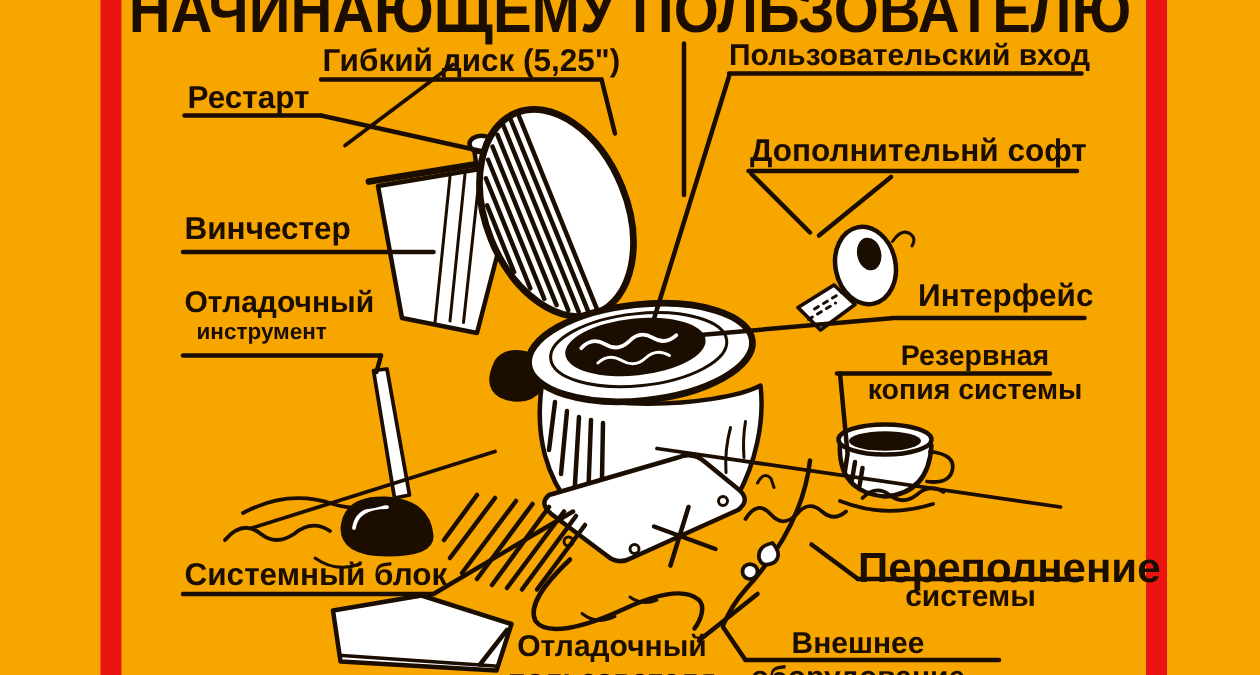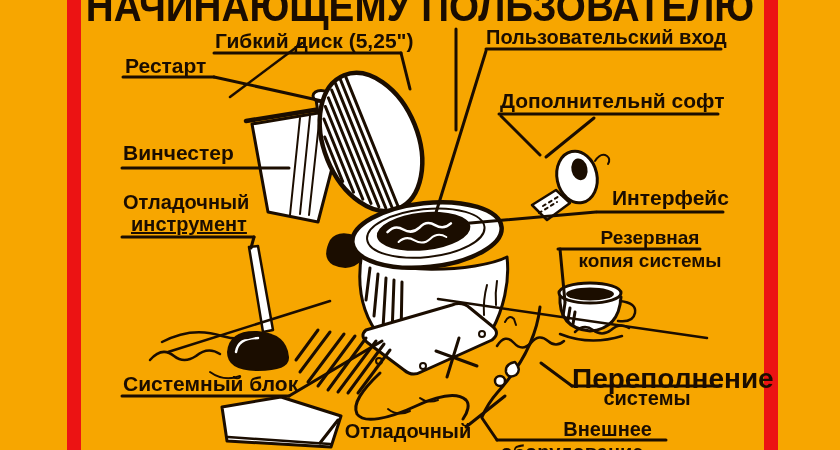--- a/index.html
+++ b/index.html
@@ -228,7 +228,7 @@
 <div class="label" style="left:500px;top:90px;font-size:21px;text-align:center;">Дополнительнй софт</div>
 
 <div class="label" style="left:123px;top:192px;font-size:20px;">Отладочный</div>
-<div class="label" style="left:131px;top:214px;font-size:20px;text-decoration:underline;">инструмент</div>
+<div class="label" style="left:131px;top:214px;font-size:15px;">инструмент</div>
 
 <div class="label" style="left:612px;top:187px;font-size:21px;">Интерфейс</div>
 

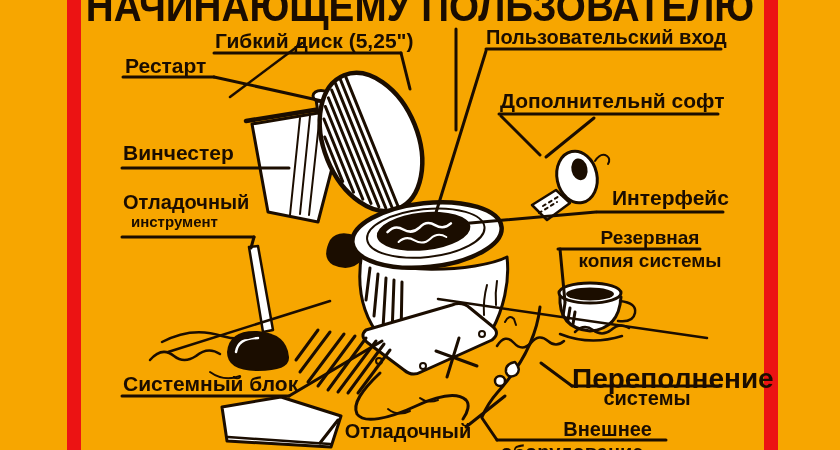--- a/index.html
+++ b/index.html
@@ -243,7 +243,7 @@
 <div class="label ctr" style="left:343px;top:421px;width:130px;font-size:20px;">Отладочный</div>
 <div class="label ctr" style="left:338px;top:444px;width:140px;font-size:20px;">пользователя</div>
 
-<div class="label ctr" style="left:492px;top:419px;width:160px;font-size:20px;text-align:right;">Внешнее</div>
+<div class="label ctr" style="left:492px;top:419px;width:160px;font-size:20px;">Внешнее</div>
 <div class="label ctr" style="left:492px;top:442px;width:160px;font-size:20px;">оборудование</div>
 
 </body></html>

